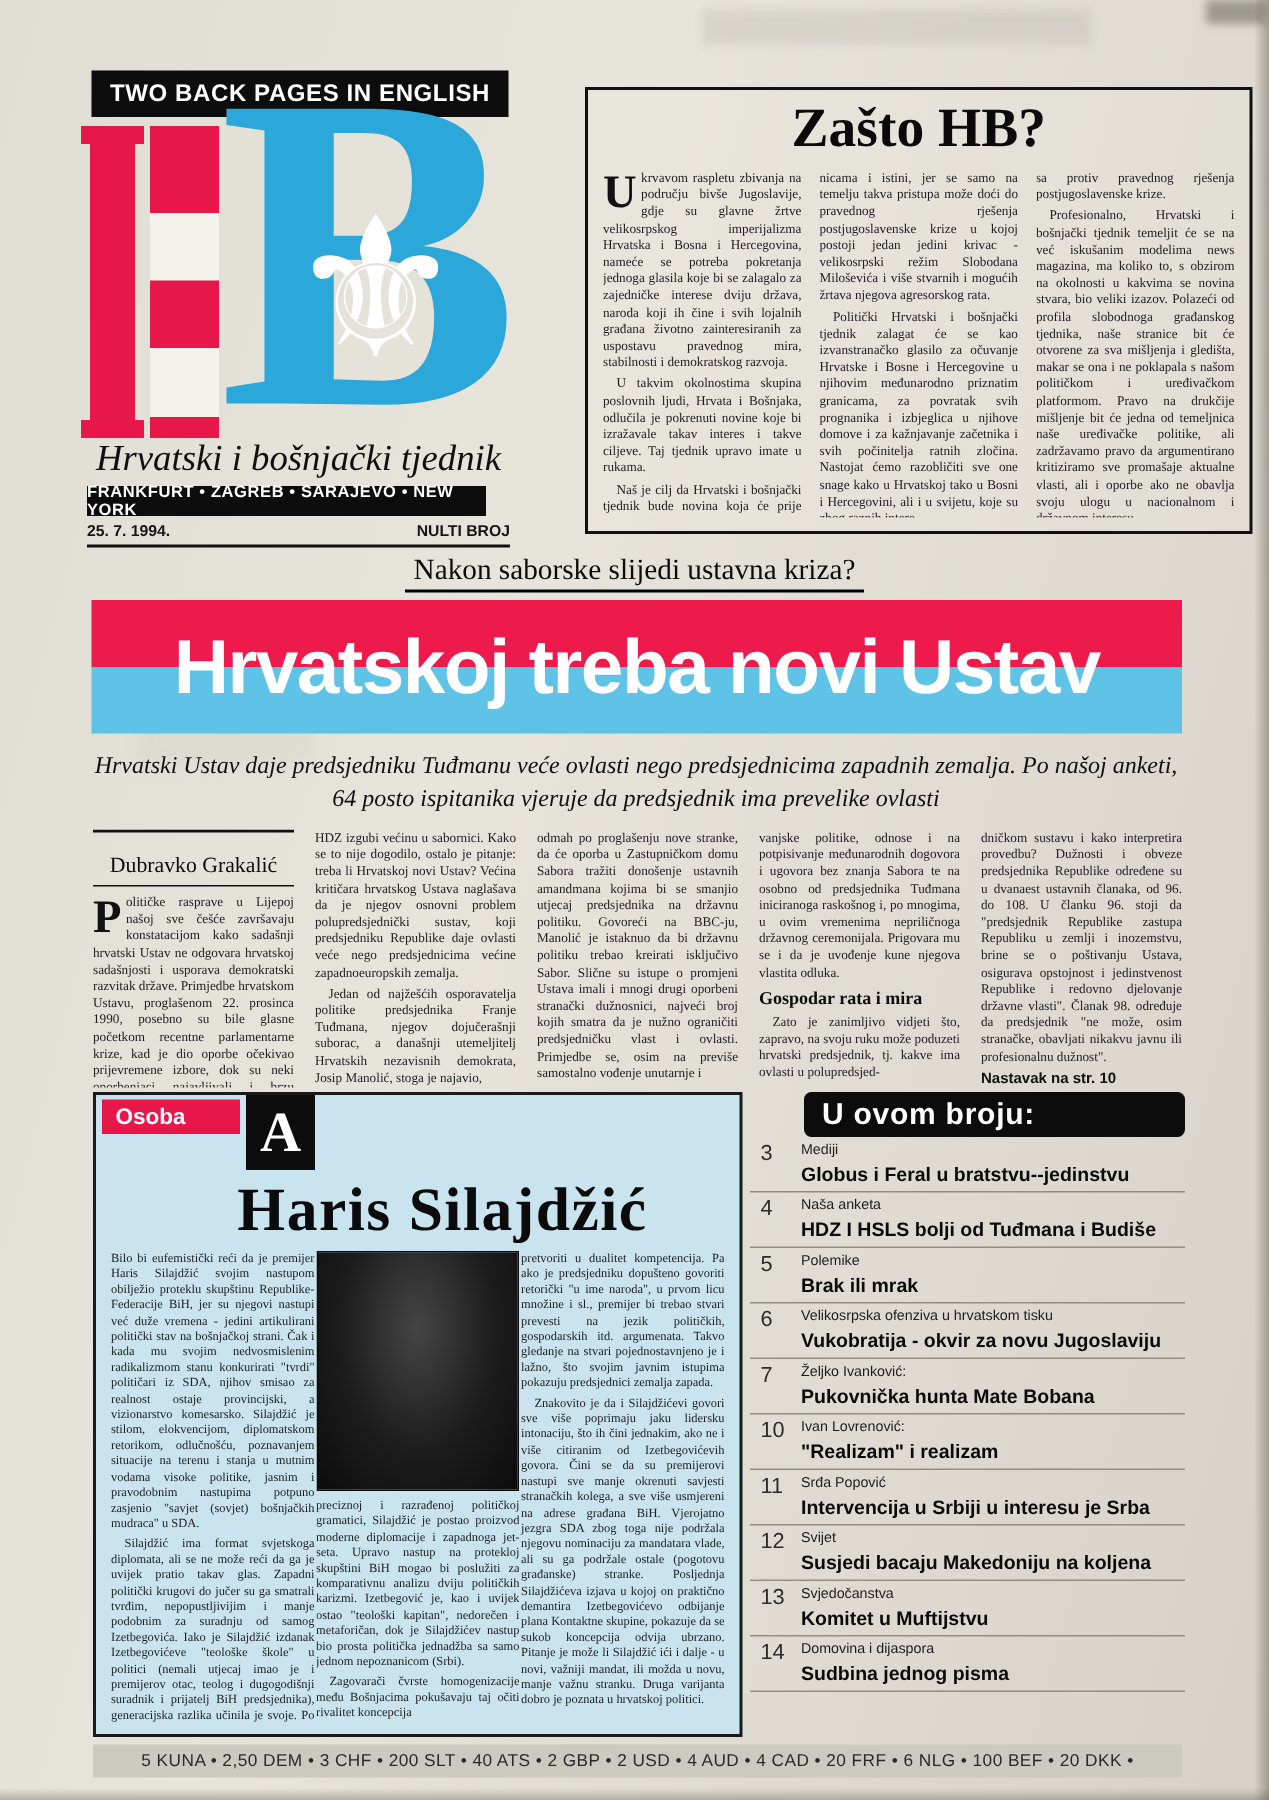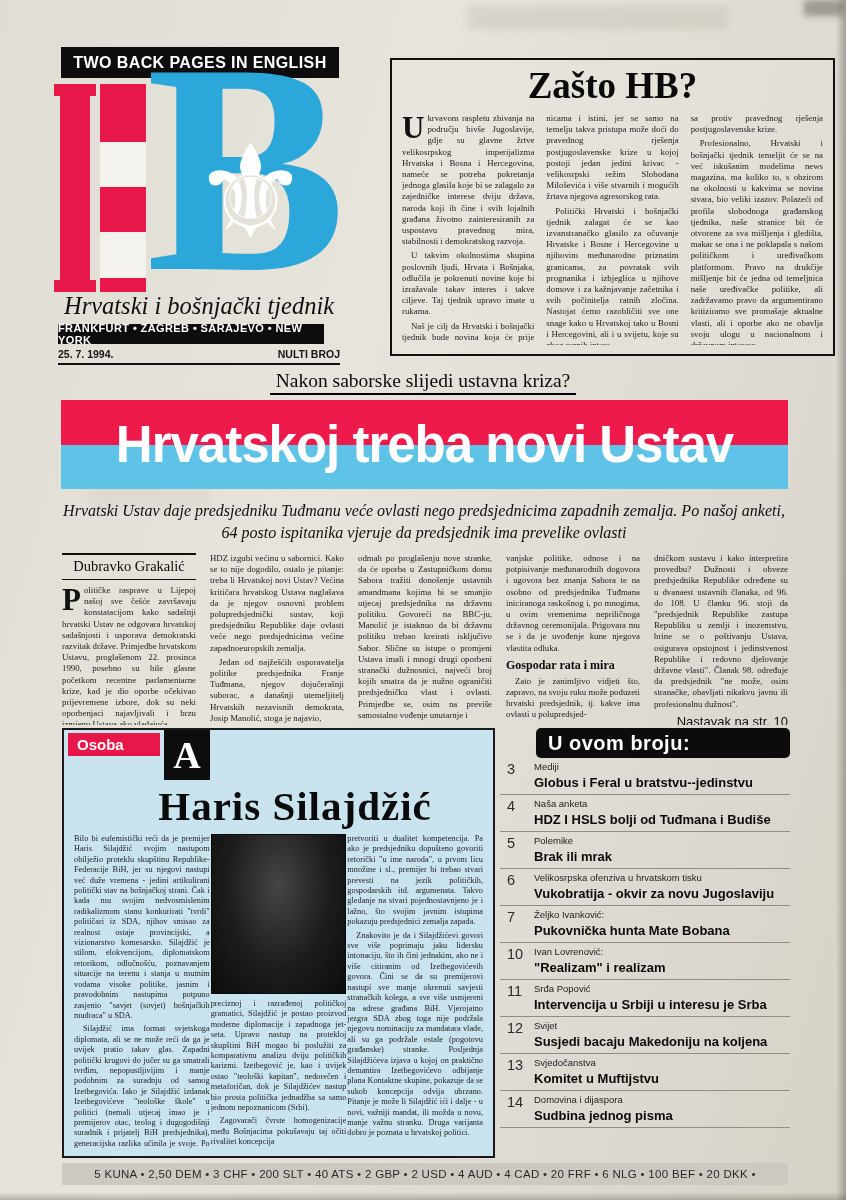--- a/index.html
+++ b/index.html
@@ -68,7 +68,7 @@
     font-style:italic;font-size:16px;line-height:22px;color:#101010;}
   .main-article{position:absolute;left:62px;top:553px;width:726px;height:172px;display:flex;gap:14px;overflow:hidden;}
   .author-box{border-top:2px solid #111;border-bottom:1.5px solid #111;text-align:center;
-    font-size:14.5px;padding:3px 0 4px;margin-bottom:5px;color:#0d0d0d;}
+    font-size:14.5px;padding:14px 0 4px;margin-bottom:5px;color:#0d0d0d;}
   .subhead{font-weight:bold;font-size:12px;margin:4px 0 3px;color:#0c0c0c;}
   .continuation{text-align:right;font-weight:normal;font-size:13px;margin-top:4px;
     font-family:"Liberation Sans",sans-serif;color:#111;}

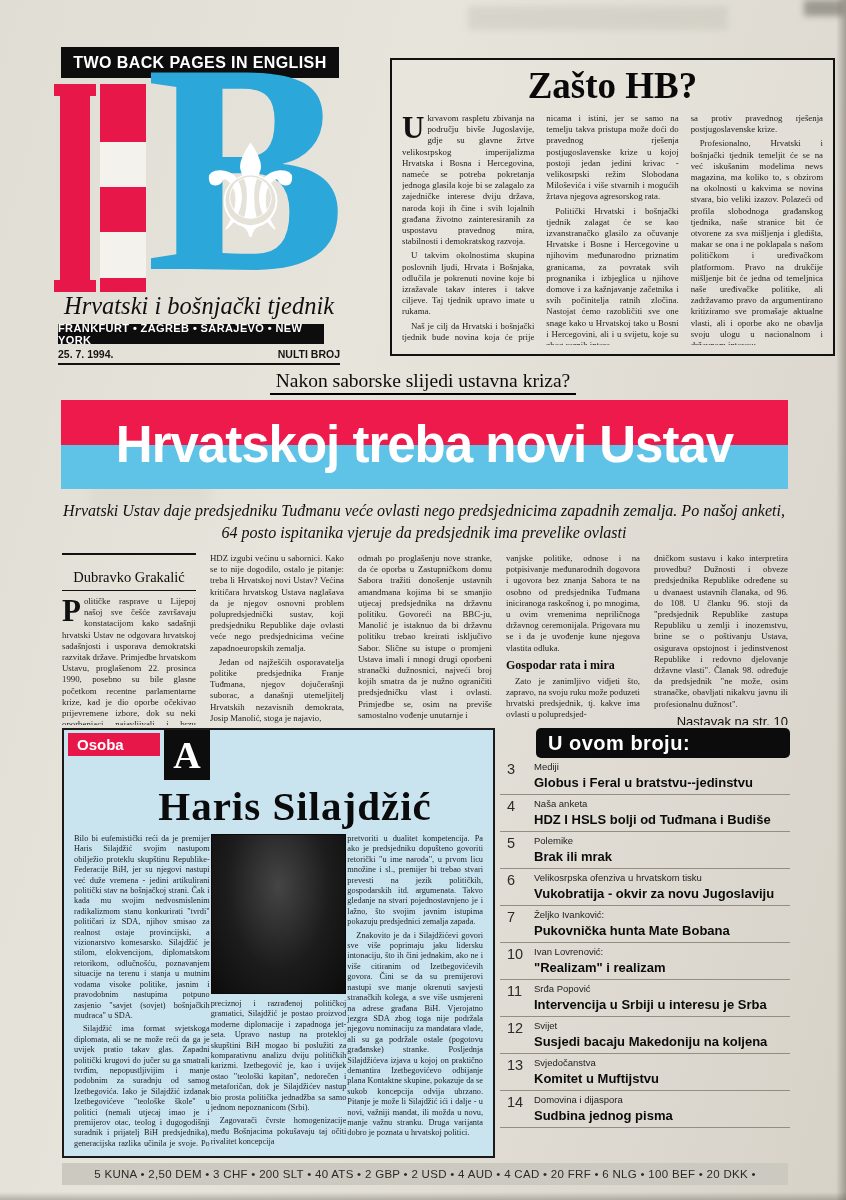--- a/index.html
+++ b/index.html
@@ -70,7 +70,7 @@
   .author-box{border-top:2px solid #111;border-bottom:1.5px solid #111;text-align:center;
     font-size:14.5px;padding:14px 0 4px;margin-bottom:5px;color:#0d0d0d;}
   .subhead{font-weight:bold;font-size:12px;margin:4px 0 3px;color:#0c0c0c;}
-  .continuation{text-align:right;font-weight:normal;font-size:13px;margin-top:4px;
+  .continuation{text-align:left;font-weight:bold;font-size:10px;margin-top:4px;
     font-family:"Liberation Sans",sans-serif;color:#111;}
 
   

